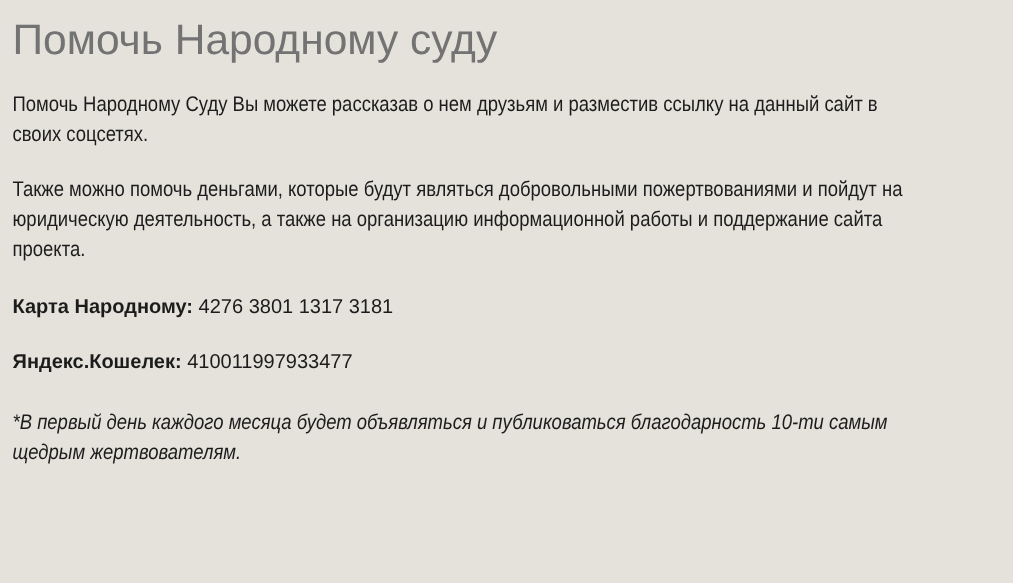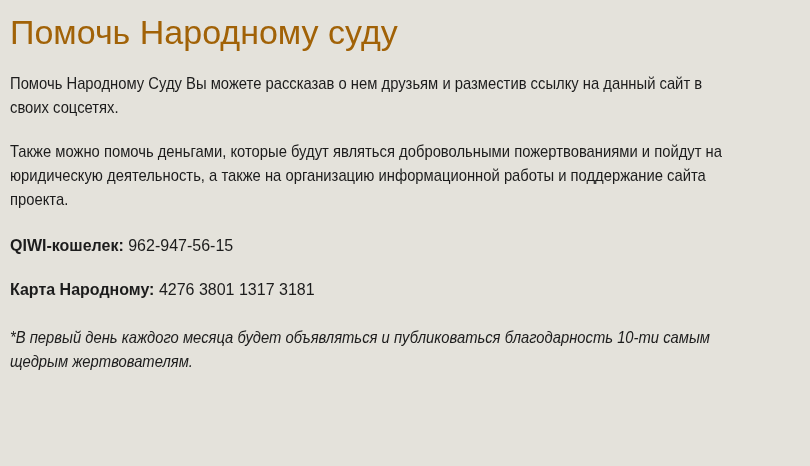--- a/index.html
+++ b/index.html
@@ -20,7 +20,7 @@
   h1.page-title {
     font-size: 34px;
     font-weight: 400;
-    color: #a16207;
+    color: #737373;
     margin: 10px 0 11px 0;
     letter-spacing: 0;
     line-height: 40px;

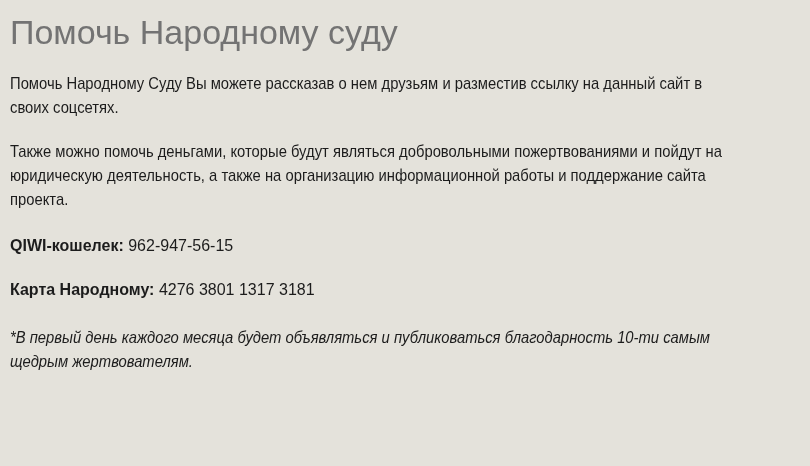--- a/index.html
+++ b/index.html
@@ -73,10 +73,6 @@
 юридическую деятельность, а также на организацию информационной работы и поддержание сайта
 проекта.</p>
 
-  <p class="payment-line">
-    <span class="payment-label">QIWI-кошелек:</span>
-    <span class="payment-value">962-947-56-15</span>
-  </p>
 
   <p class="payment-line">
     <span class="payment-label">Карта Народному:</span>

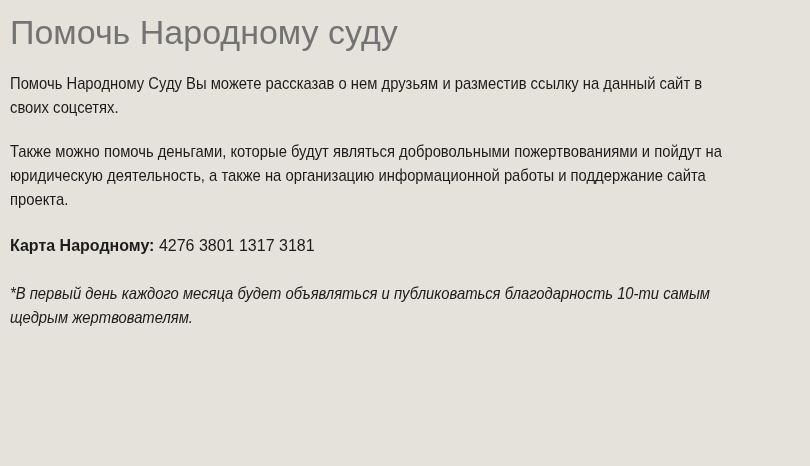--- a/index.html
+++ b/index.html
@@ -79,6 +79,10 @@
     <span class="payment-value">4276 3801 1317 3181</span>
   </p>
 
+  <p class="payment-line">
+    <span class="payment-label">Яндекс.Кошелек:</span>
+    <span class="payment-value">410011997933477</span>
+  </p>
 
 
   <p class="condensed footnote">*В первый день каждого месяца будет объявляться и публиковаться благодарность 10-ти самым

